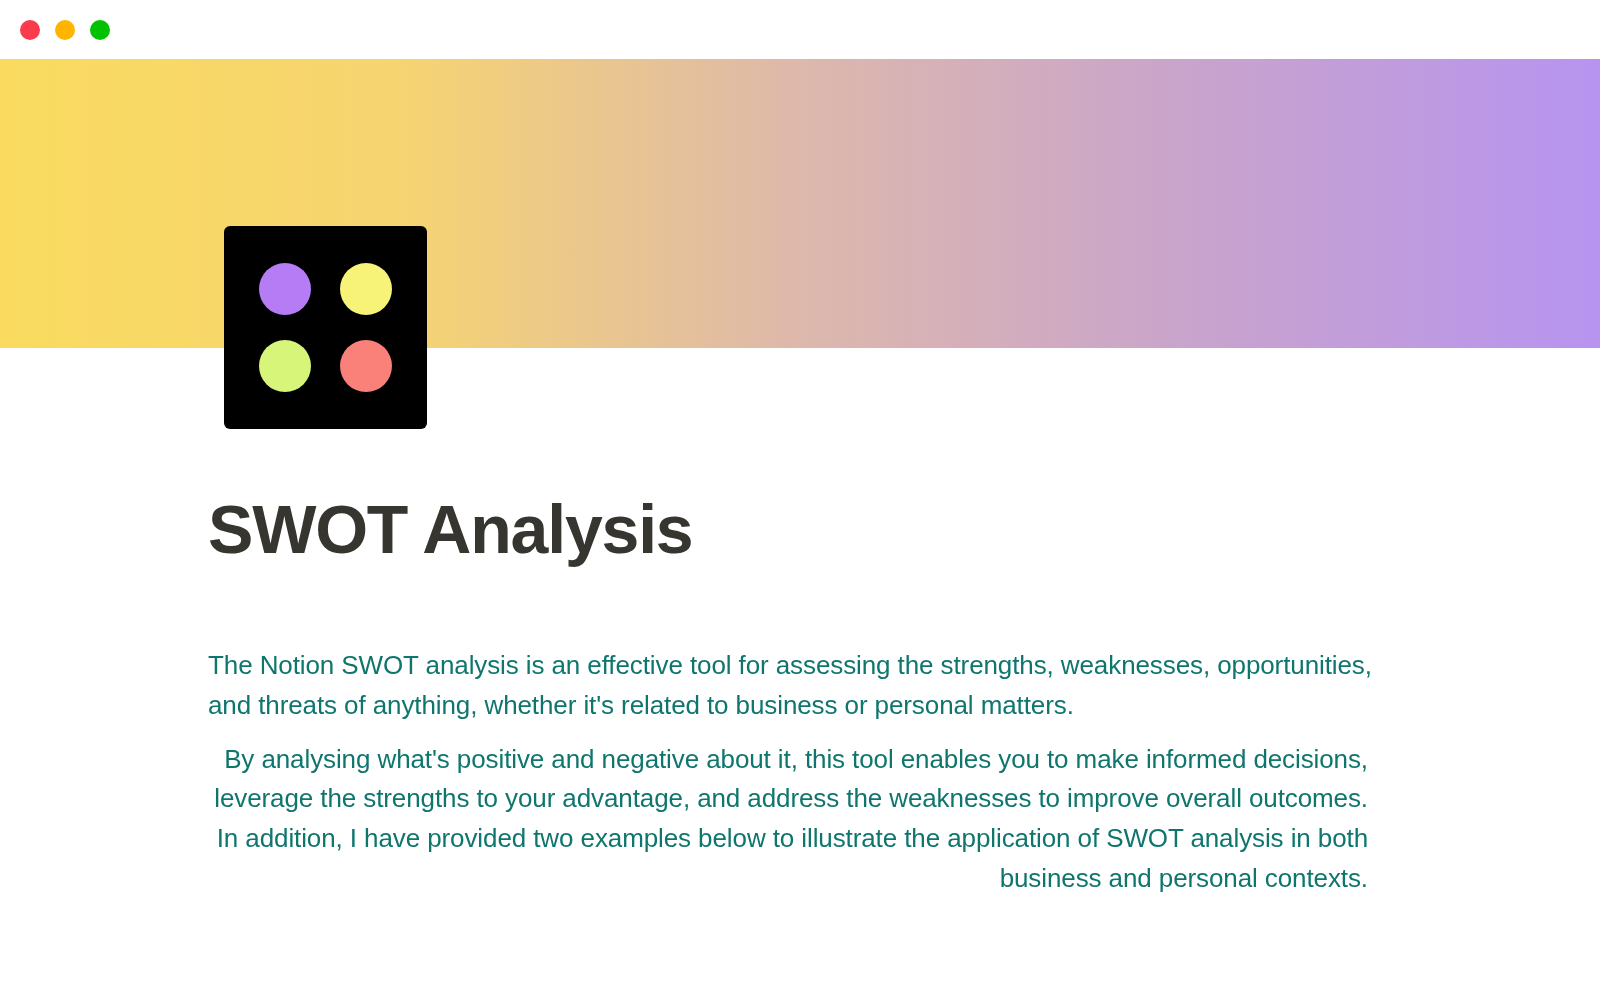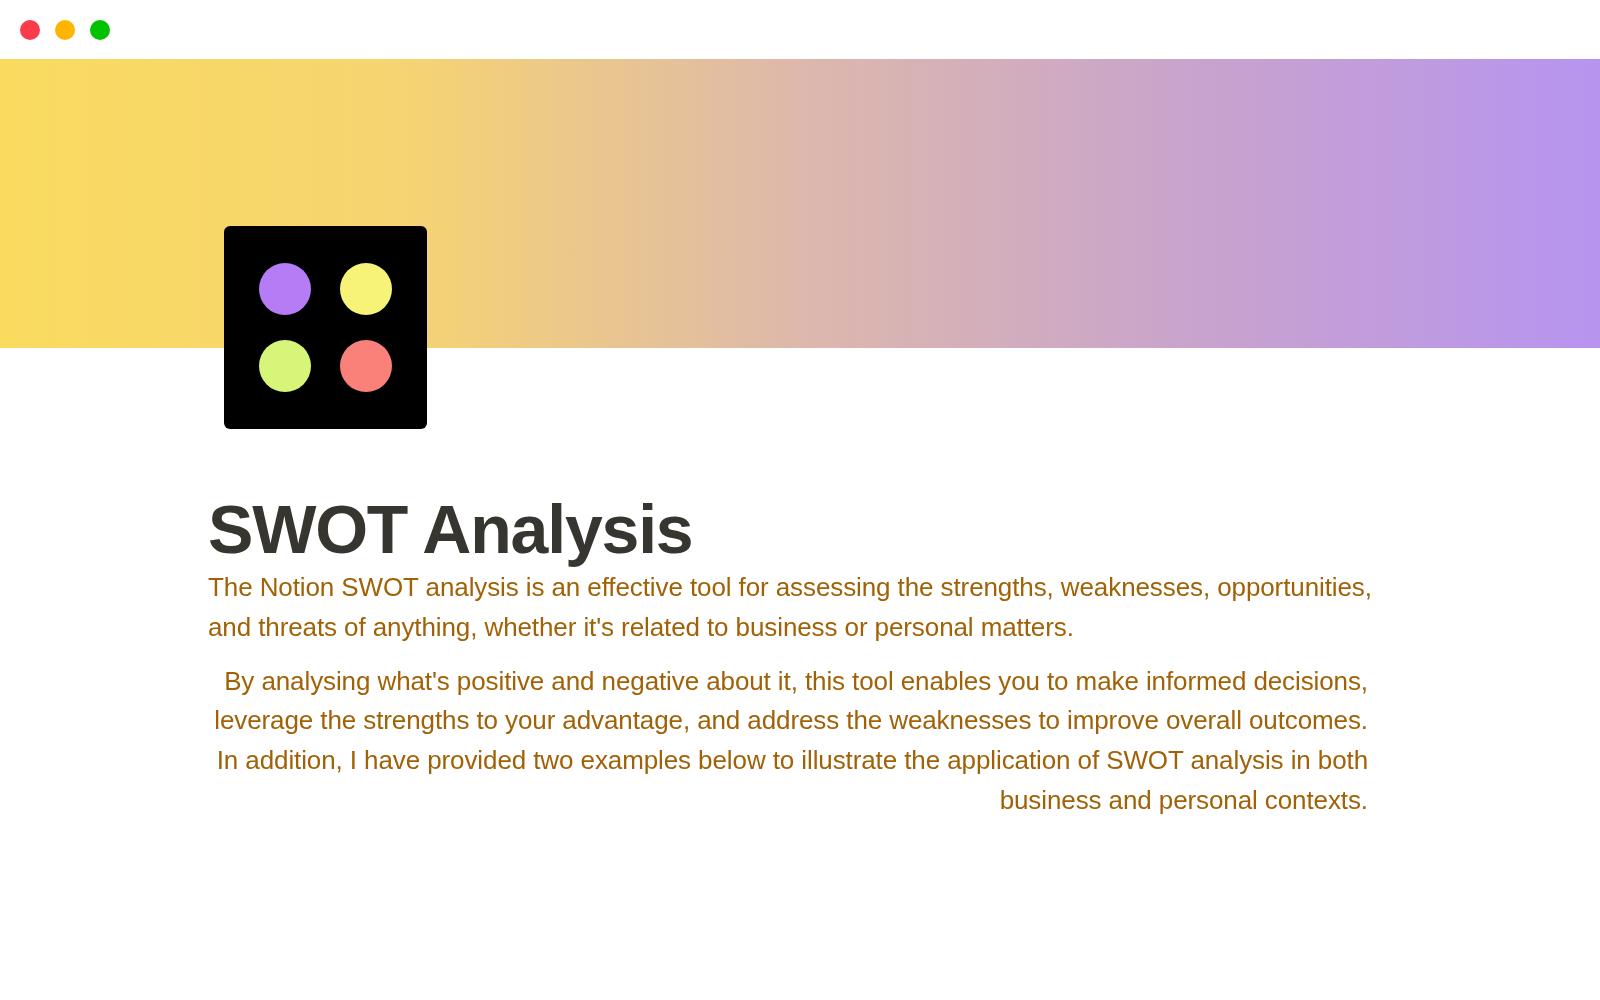--- a/index.html
+++ b/index.html
@@ -83,6 +83,7 @@
     color: #37352f;
     letter-spacing: -1.2px;
     line-height: 1.15;
+    margin-bottom: 78px;
   }
 
   .para {

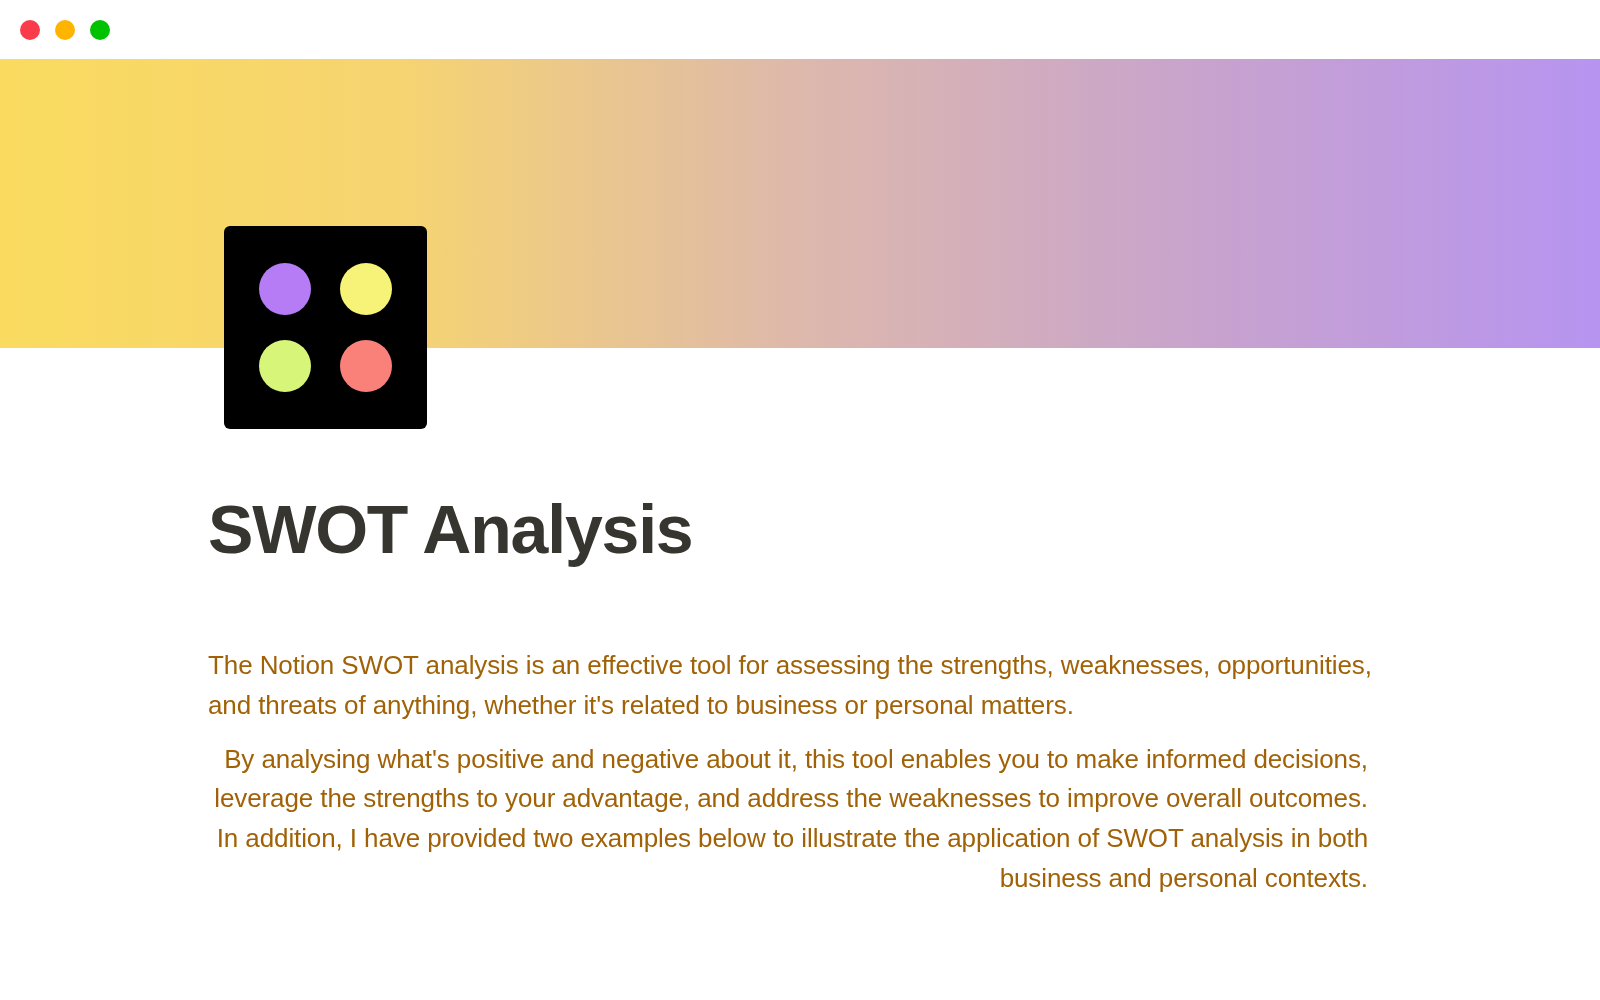--- a/index.html
+++ b/index.html
@@ -89,7 +89,7 @@
   .para {
     font-size: 26px;
     line-height: 1.53;
-    color: #a16207;
+    color: #0f766e;
     margin-bottom: 14px;
     letter-spacing: -0.1px;
   }

